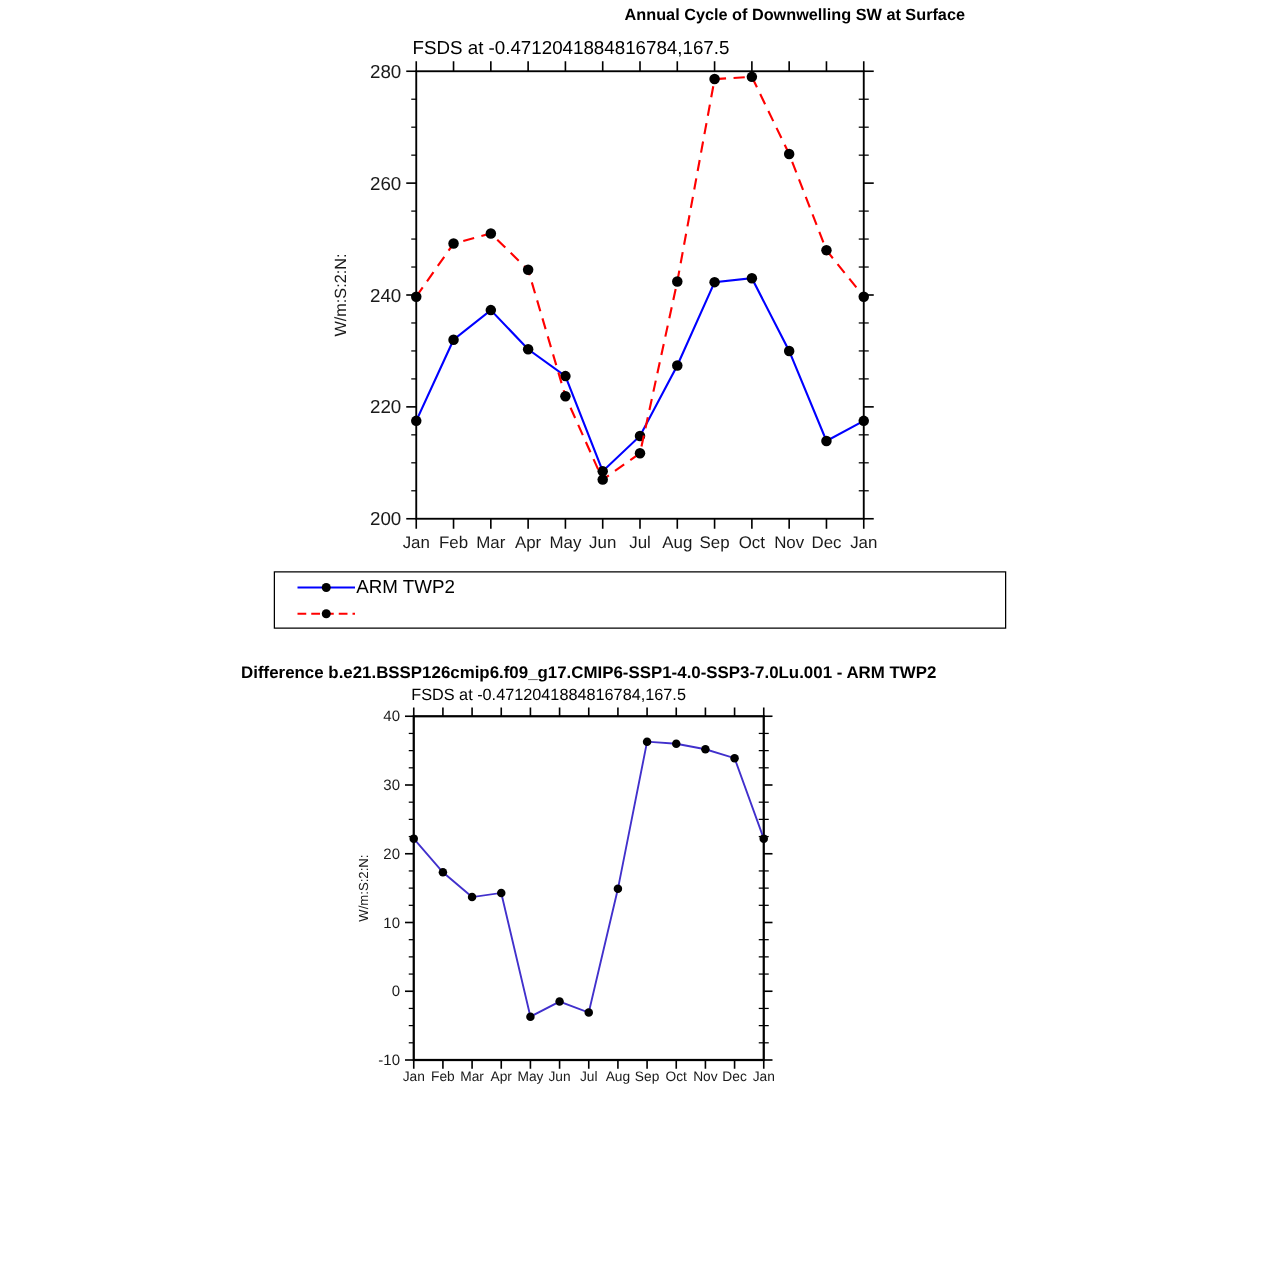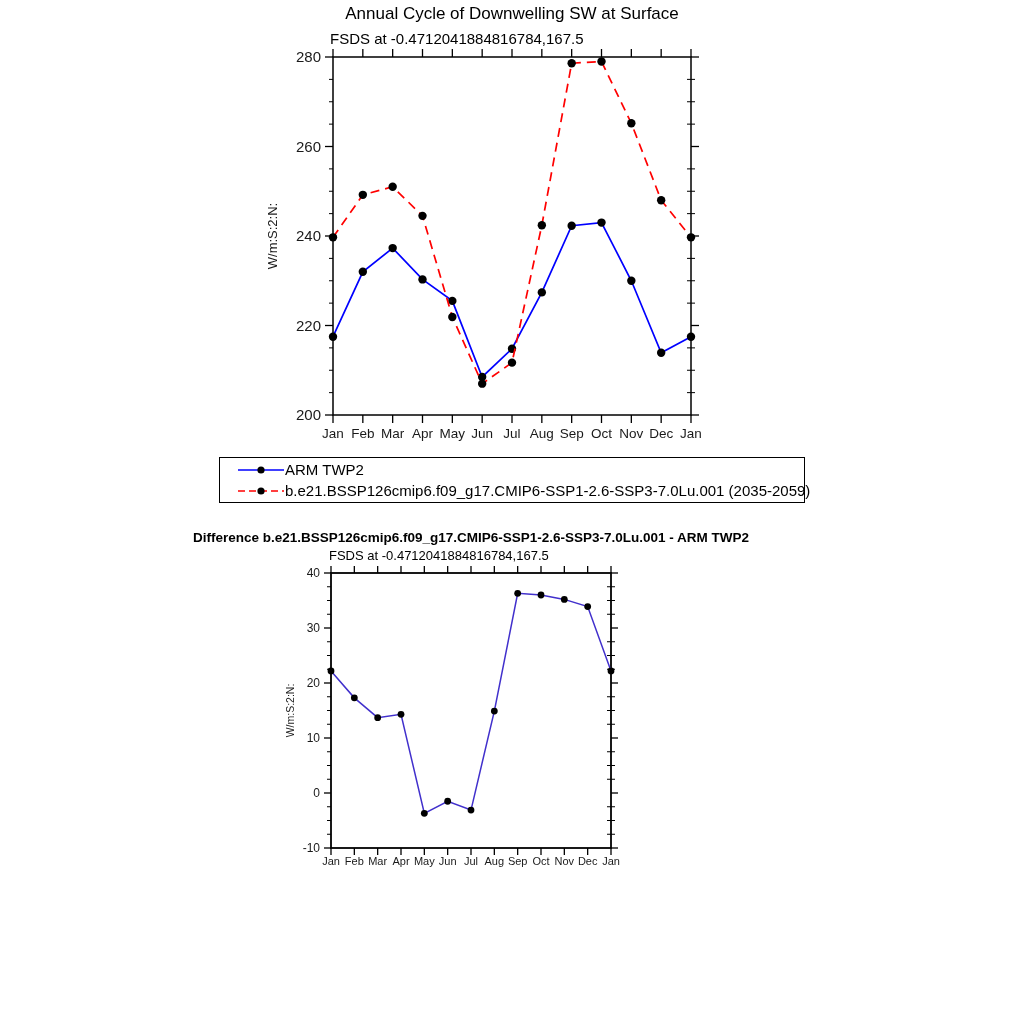--- a/index.html
+++ b/index.html
@@ -6,7 +6,7 @@
   #canvas{position:relative;width:1024px;height:1024px;background:#ffffff;overflow:hidden;
           font-family:"Liberation Sans", sans-serif;color:#000;}
   .abs{position:absolute;}
-  #title1{top:4px;left:252px;width:520px;text-align:center;font-size:17px;font-weight:normal;}
+  #title1{top:4px;left:252px;width:520px;text-align:right;font-size:13px;font-weight:bold;}
   #subtitle1{top:30px;left:330px;font-size:15px;}
   #title2{top:530px;left:171px;width:600px;text-align:center;font-size:13.5px;font-weight:bold;}
   #subtitle2{top:548px;left:329px;font-size:13px;}

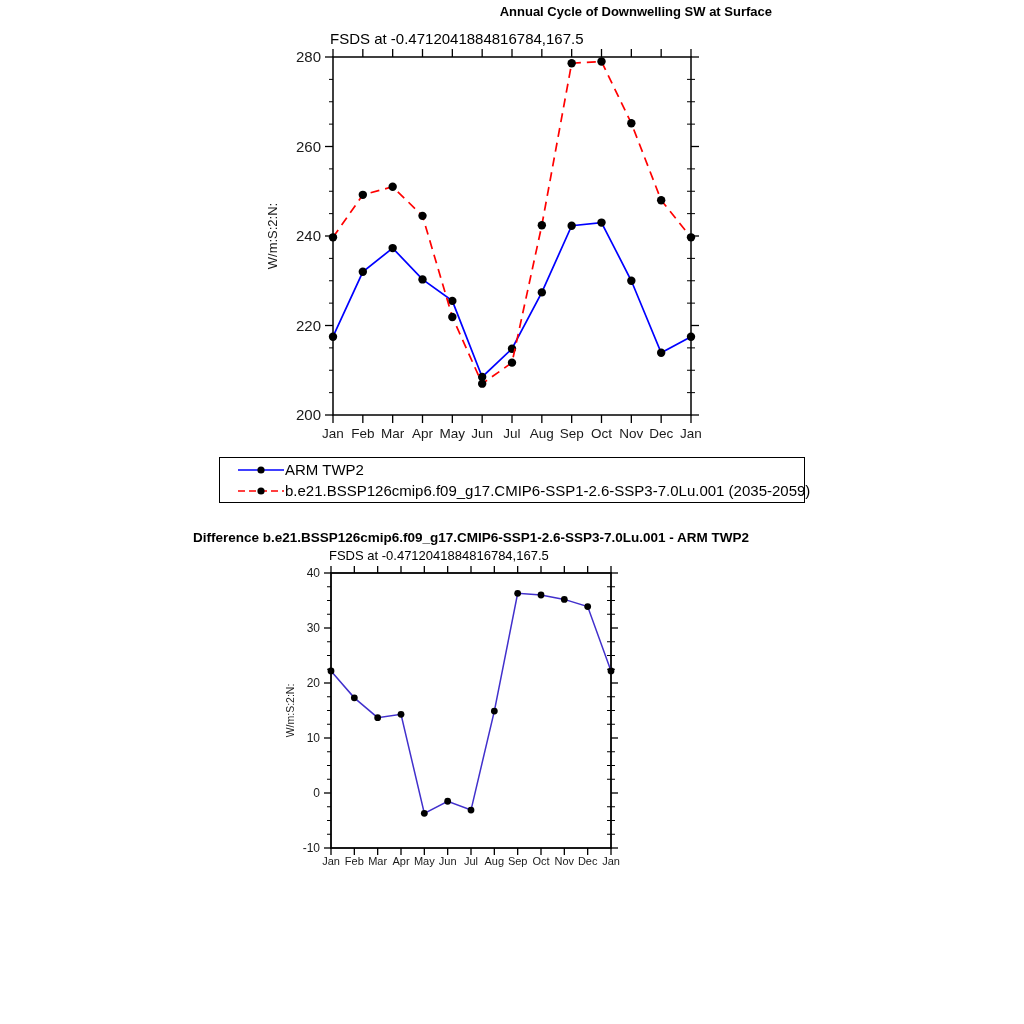--- a/index.html
+++ b/index.html
@@ -257,7 +257,6 @@
         <line x1="1" y1="6" x2="47" y2="6" stroke-width="1.6" stroke-dasharray="7 4" stroke="#ff0000"></line>
         <circle cx="24" cy="6" r="3.6" fill="#000000"></circle>
       </svg>
-      <span class="legend-label">b.e21.BSSP126cmip6.f09_g17.CMIP6-SSP1-2.6-SSP3-7.0Lu.001 (2035-2059)</span>
     </div>
   </div>
 

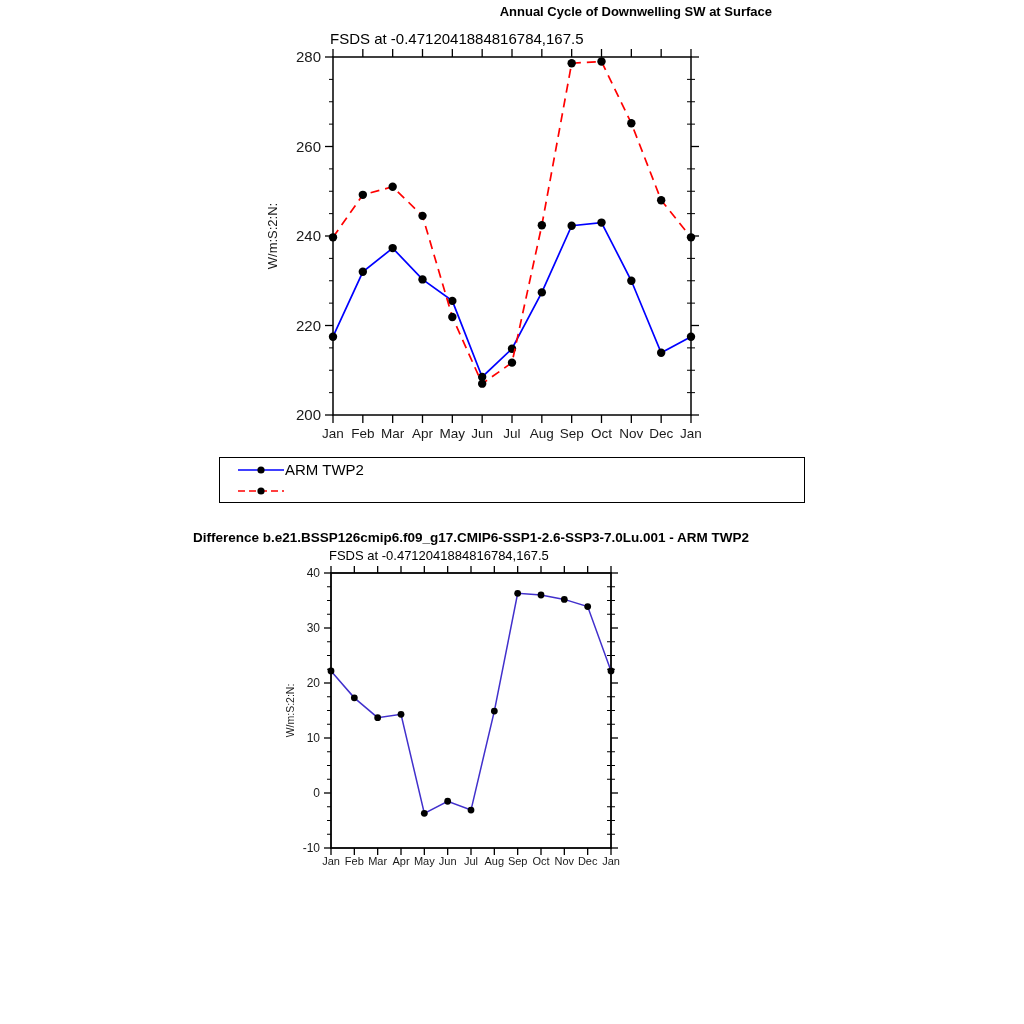--- a/index.html
+++ b/index.html
@@ -260,7 +260,7 @@
     </div>
   </div>
 
-  <div id="title2" class="abs">Difference b.e21.BSSP126cmip6.f09_g17.CMIP6-SSP1-2.6-SSP3-7.0Lu.001 - ARM TWP2</div>
+  <div id="title2" class="abs">Difference b.e21.BSSP126cmip6.f09_g17.CMIP6-SSP1-4.0-SSP3-7.0Lu.001 - ARM TWP2</div>
   <div id="subtitle2" class="abs">FSDS at -0.4712041884816784,167.5</div>
 
 </div>

